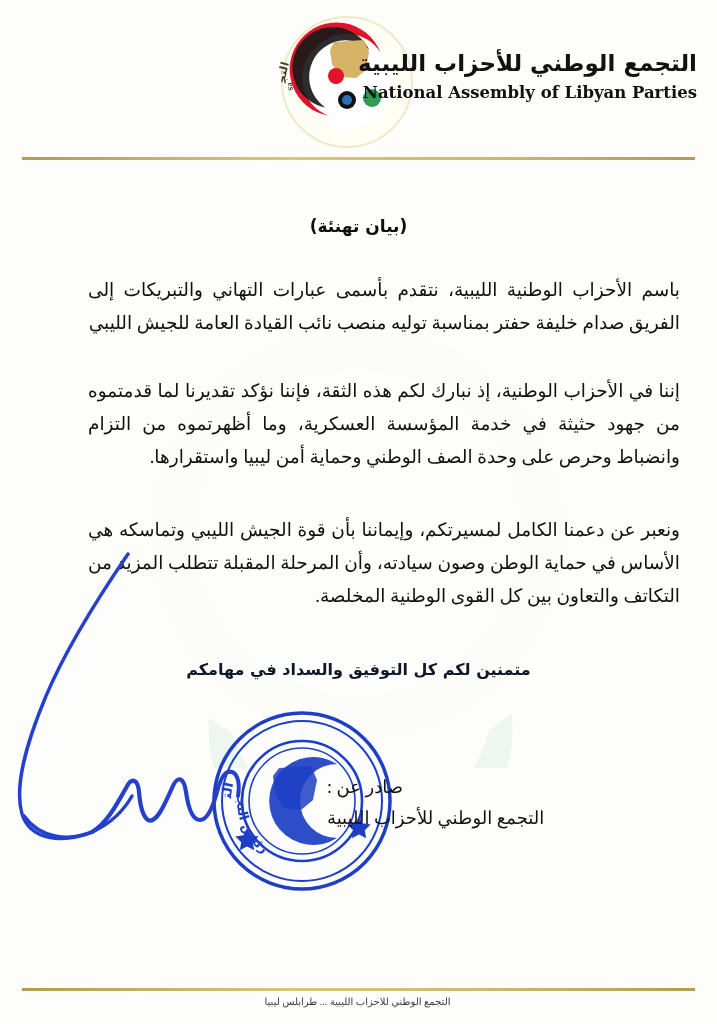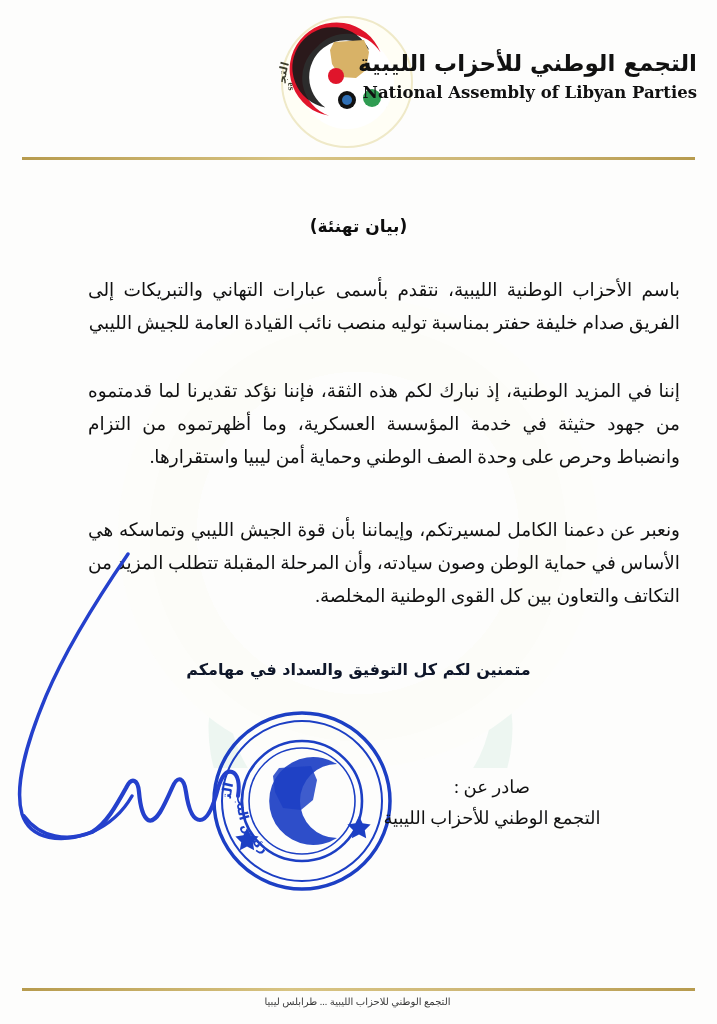--- a/index.html
+++ b/index.html
@@ -162,7 +162,7 @@
   <div class="doc-title">(بيان تهنئة)</div>
 
   <div class="para p1">باسم الأحزاب الوطنية الليبية، نتقدم بأسمى عبارات التهاني والتبريكات إلى الفريق صدام خليفة حفتر بمناسبة توليه منصب نائب القيادة العامة للجيش الليبي</div>
-  <div class="para p2">إننا في المزيد الوطنية، إذ نبارك لكم هذه الثقة، فإننا نؤكد تقديرنا لما قدمتموه من جهود حثيثة في خدمة المؤسسة العسكرية، وما أظهرتموه من التزام وانضباط وحرص على وحدة الصف الوطني وحماية أمن ليبيا واستقرارها.</div>
+  <div class="para p2">إننا في الأحزاب الوطنية، إذ نبارك لكم هذه الثقة، فإننا نؤكد تقديرنا لما قدمتموه من جهود حثيثة في خدمة المؤسسة العسكرية، وما أظهرتموه من التزام وانضباط وحرص على وحدة الصف الوطني وحماية أمن ليبيا واستقرارها.</div>
   <div class="para p3">ونعبر عن دعمنا الكامل لمسيرتكم، وإيماننا بأن قوة الجيش الليبي وتماسكه هي الأساس في حماية الوطن وصون سيادته، وأن المرحلة المقبلة تتطلب المزيد من التكاتف والتعاون بين كل القوى الوطنية المخلصة.</div>
 
   <div class="closing">متمنين لكم كل التوفيق والسداد في مهامكم</div>

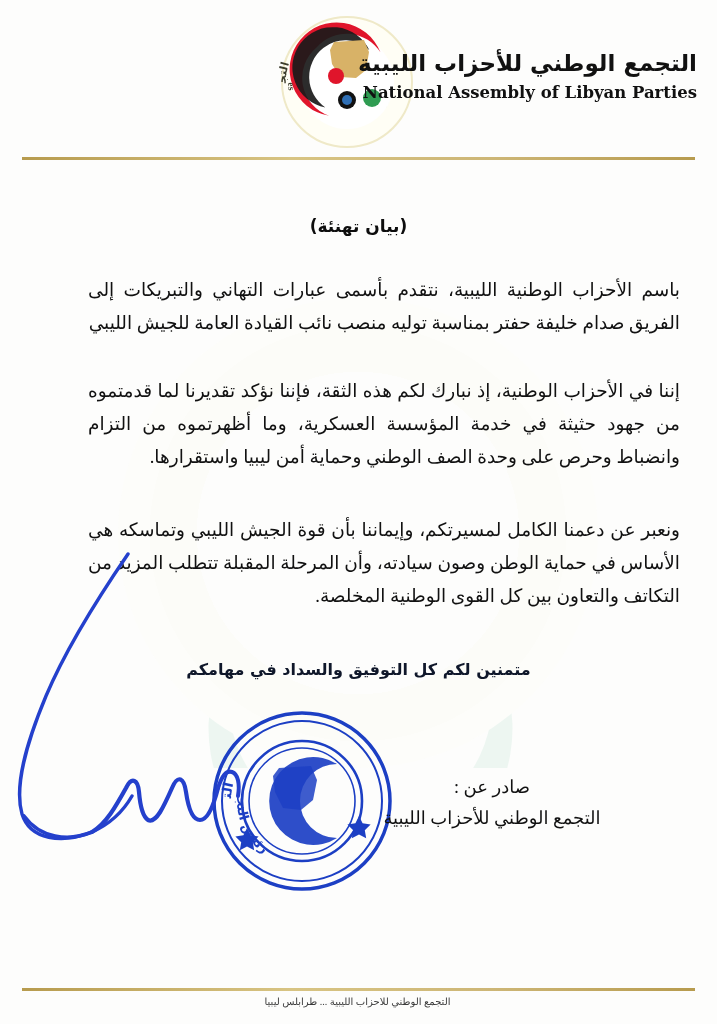--- a/index.html
+++ b/index.html
@@ -70,7 +70,7 @@
   
   .issuer{
     position:absolute;z-index:4;right:60px;top:772px;width:330px;
-    text-align:center;direction:rtl;
+    text-align:left;direction:rtl;
     font-family:"Liberation Serif", serif;
     font-size:18px;line-height:31px;color:#111;
   }

